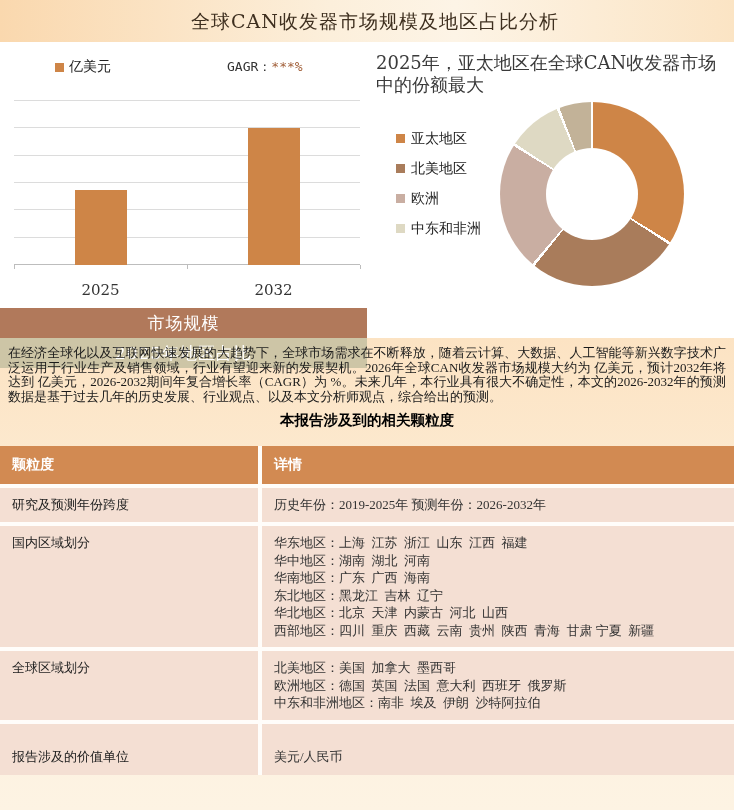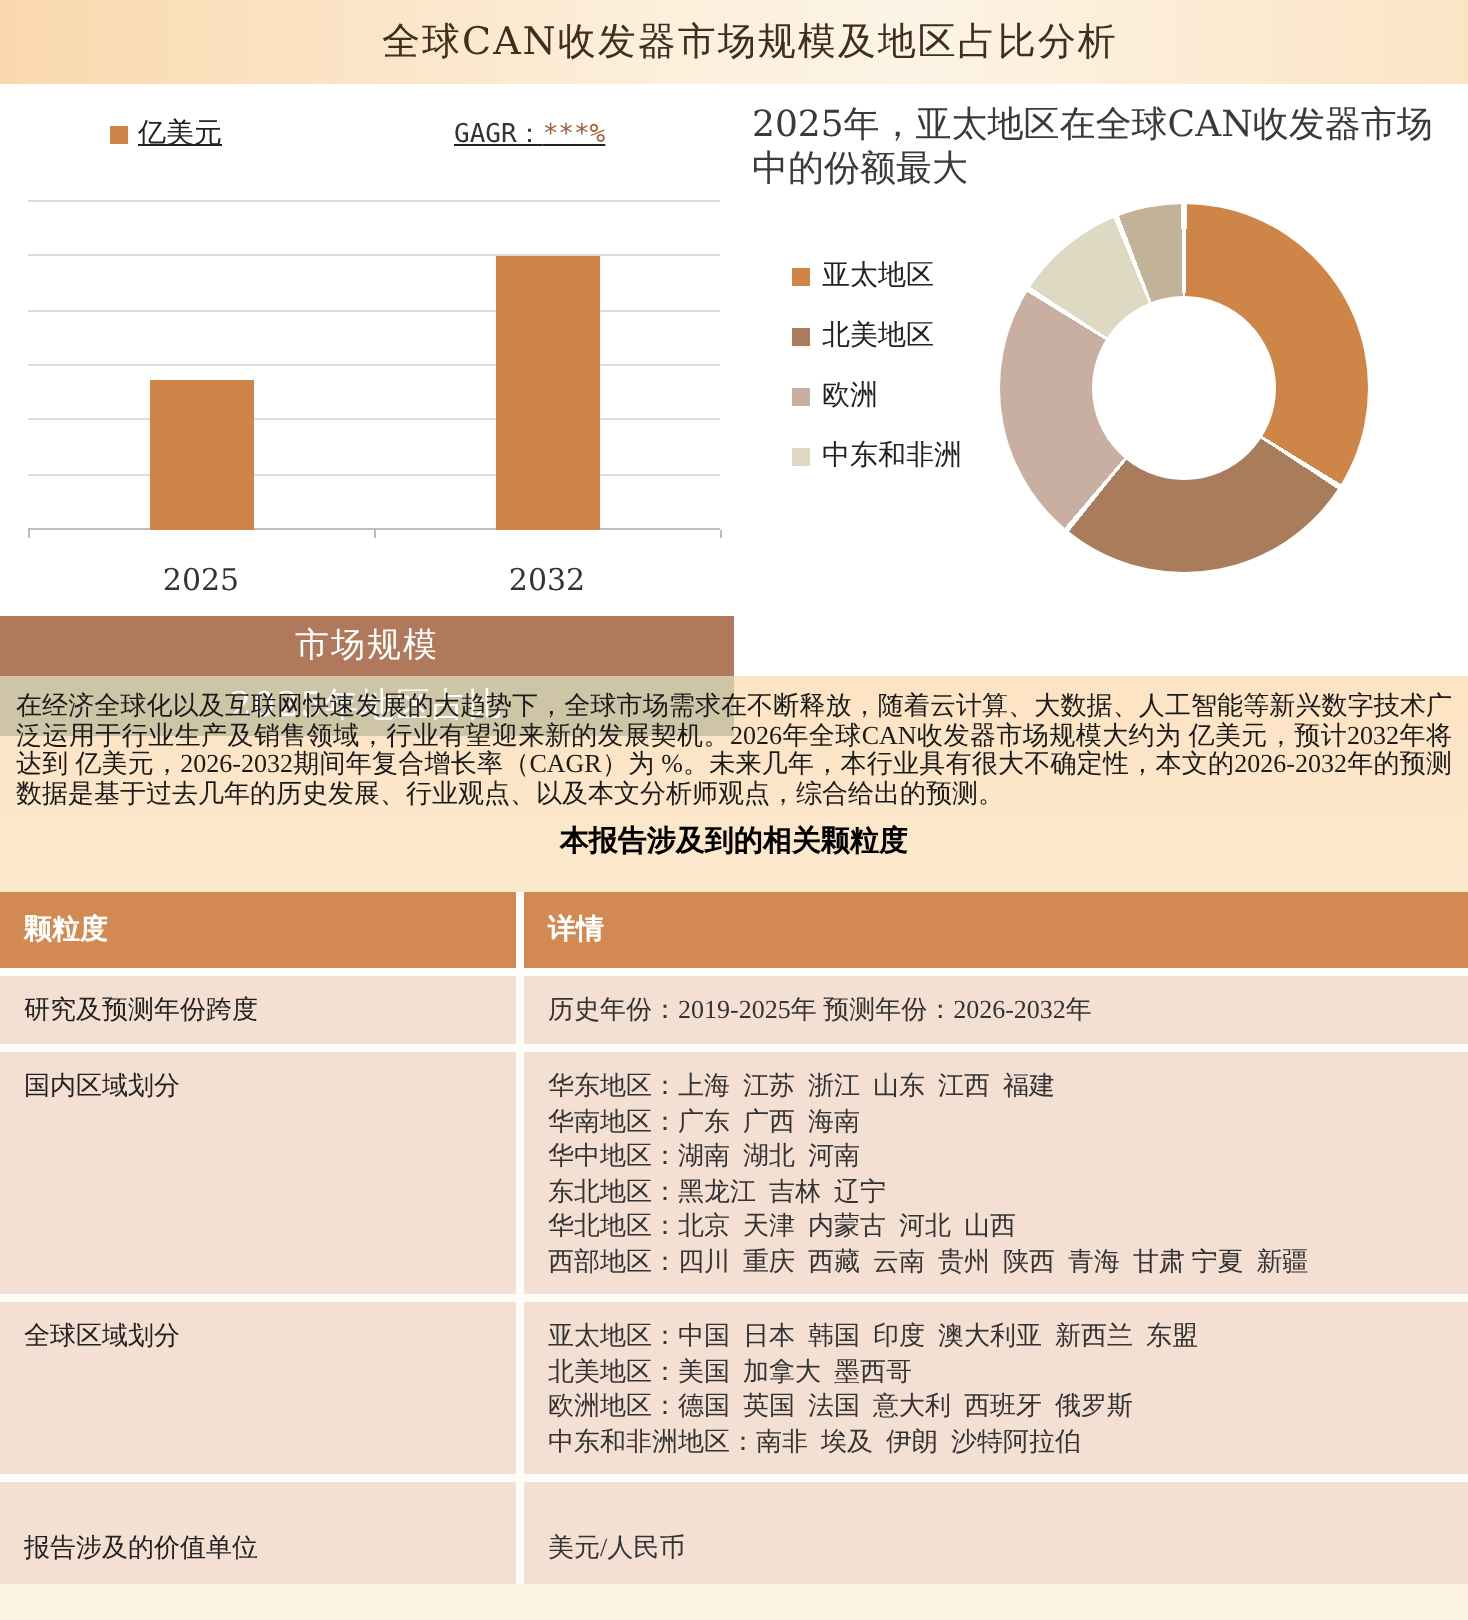--- a/index.html
+++ b/index.html
@@ -19,7 +19,7 @@
   }
   
   .charts { display:flex; height:266px; background:#ffffff; }
-  .bar-panel { width:370px; position:relative;text-decoration:underline; }
+  .bar-panel { width:370px; position:relative; }
   .bar-legend-row {
     display:flex; align-items:center; margin:16px 0 0 55px; height:18px;
     font-size:14px; color:#222;

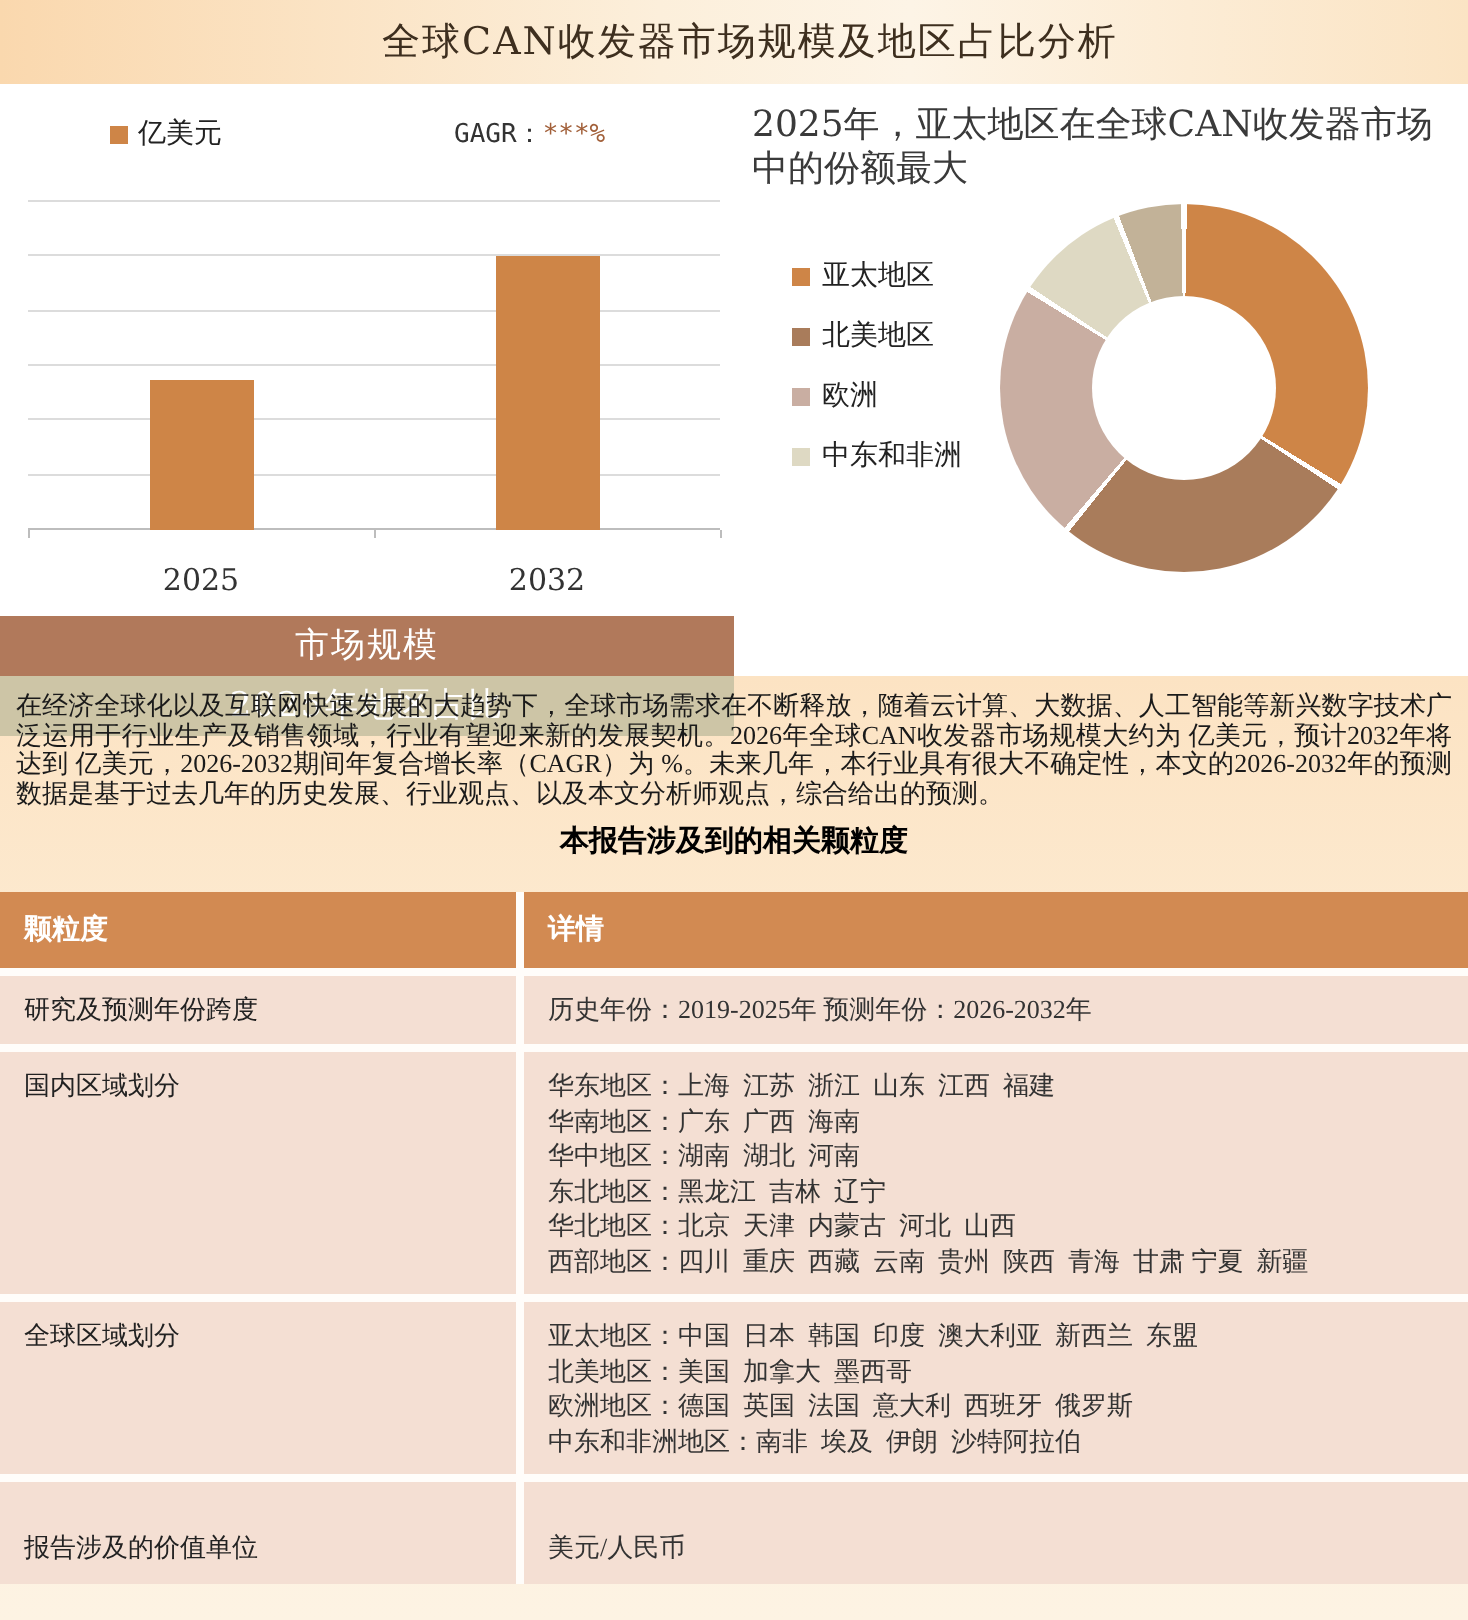--- a/index.html
+++ b/index.html
@@ -169,8 +169,8 @@
             <div class="t-cell lab">国内区域划分</div>
             <div class="t-cell det">
               <div class="detail-line">华东地区：上海  江苏  浙江  山东  江西  福建</div>
+              <div class="detail-line">华中地区：湖南  湖北  河南</div>
               <div class="detail-line">华南地区：广东  广西  海南</div>
-              <div class="detail-line">华中地区：湖南  湖北  河南</div>
               <div class="detail-line">东北地区：黑龙江  吉林  辽宁</div>
               <div class="detail-line">华北地区：北京  天津  内蒙古  河北  山西</div>
               <div class="detail-line">西部地区：四川  重庆  西藏  云南  贵州  陕西  青海  甘肃 宁夏  新疆</div>

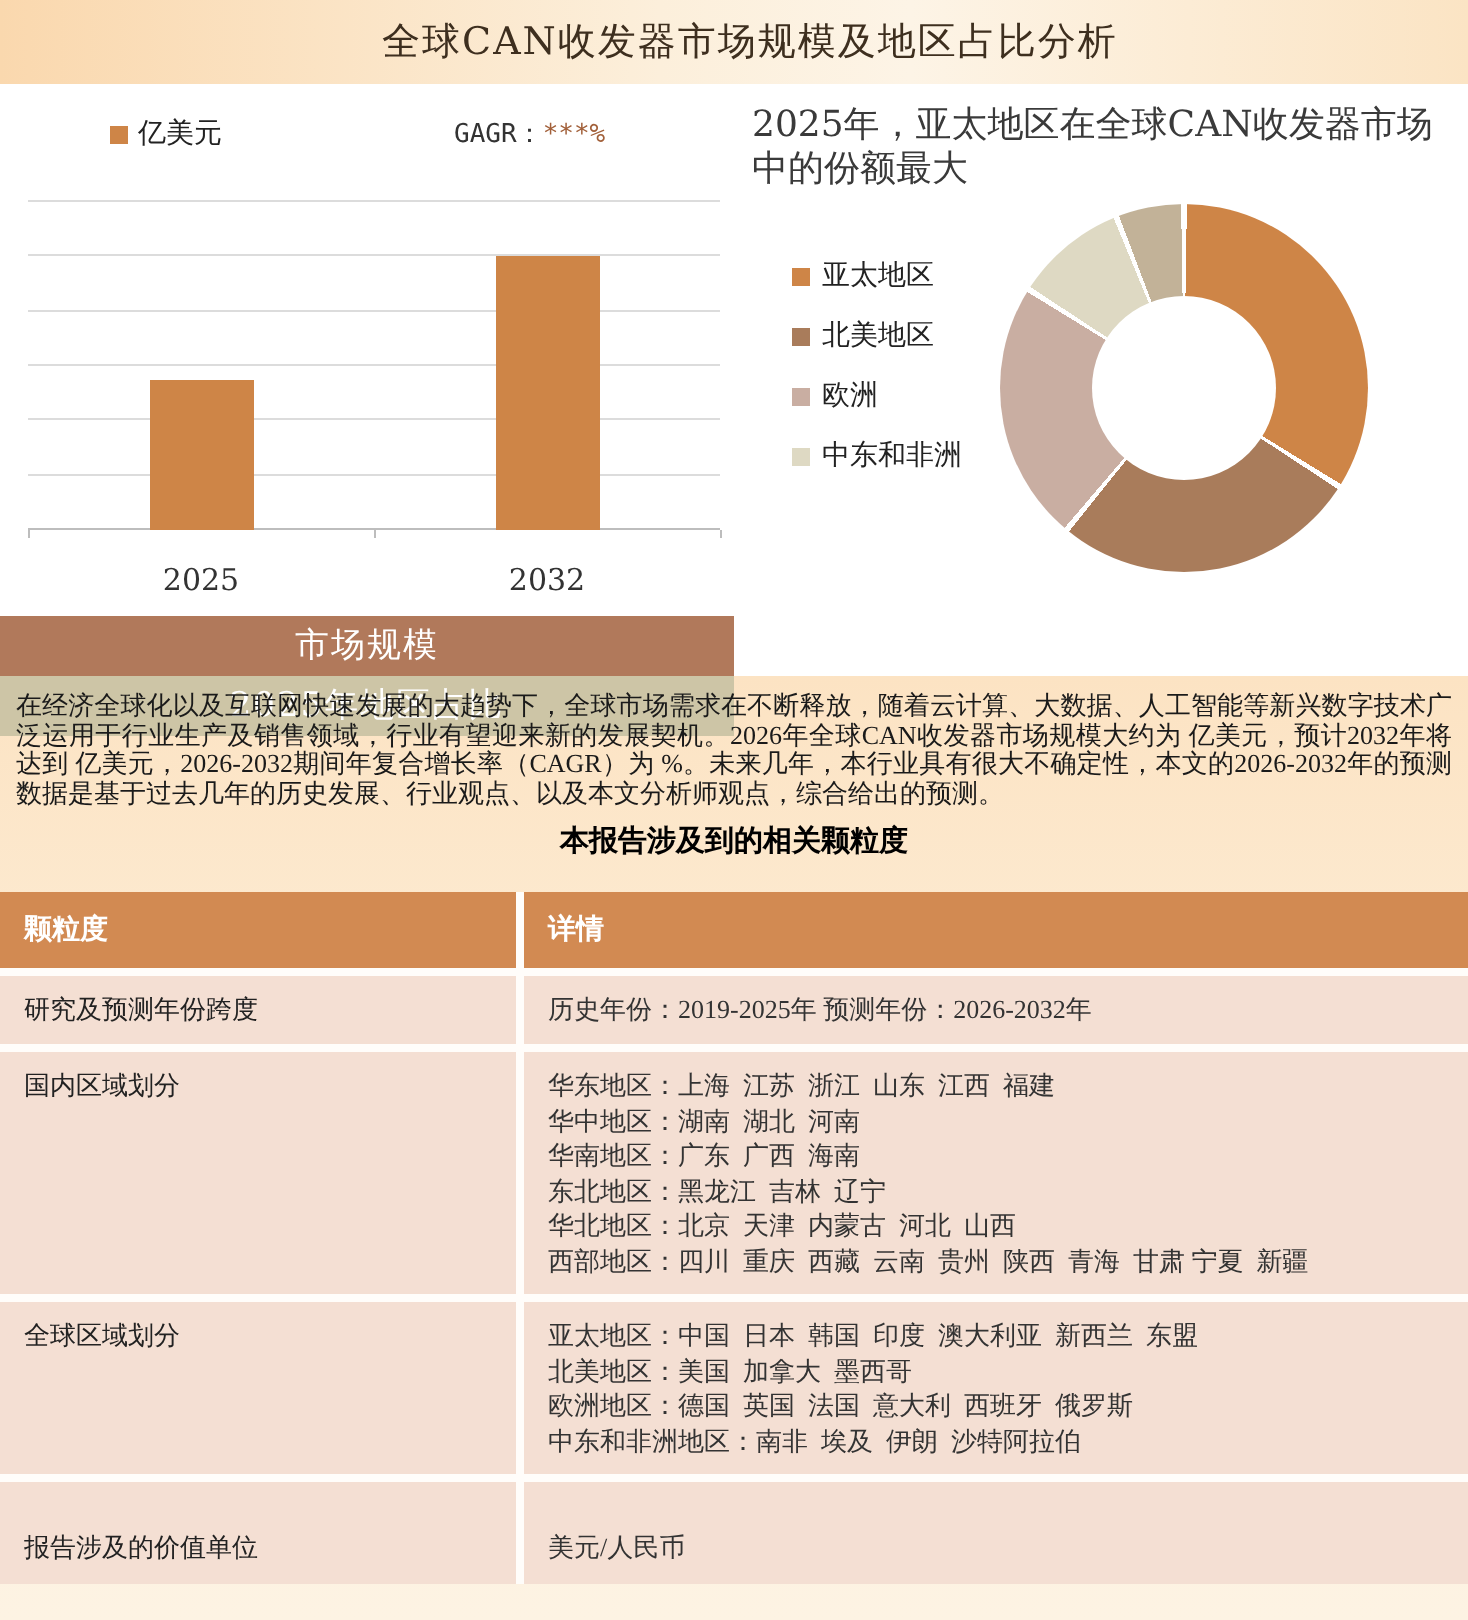--- a/index.html
+++ b/index.html
@@ -179,7 +179,6 @@
           <div class="t-row">
             <div class="t-cell lab">全球区域划分</div>
             <div class="t-cell det">
-              <div class="detail-line">亚太地区：中国  日本  韩国  印度  澳大利亚  新西兰  东盟</div>
               <div class="detail-line">北美地区：美国  加拿大  墨西哥</div>
               <div class="detail-line">欧洲地区：德国  英国  法国  意大利  西班牙  俄罗斯</div>
               <div class="detail-line">中东和非洲地区：南非  埃及  伊朗  沙特阿拉伯</div>

